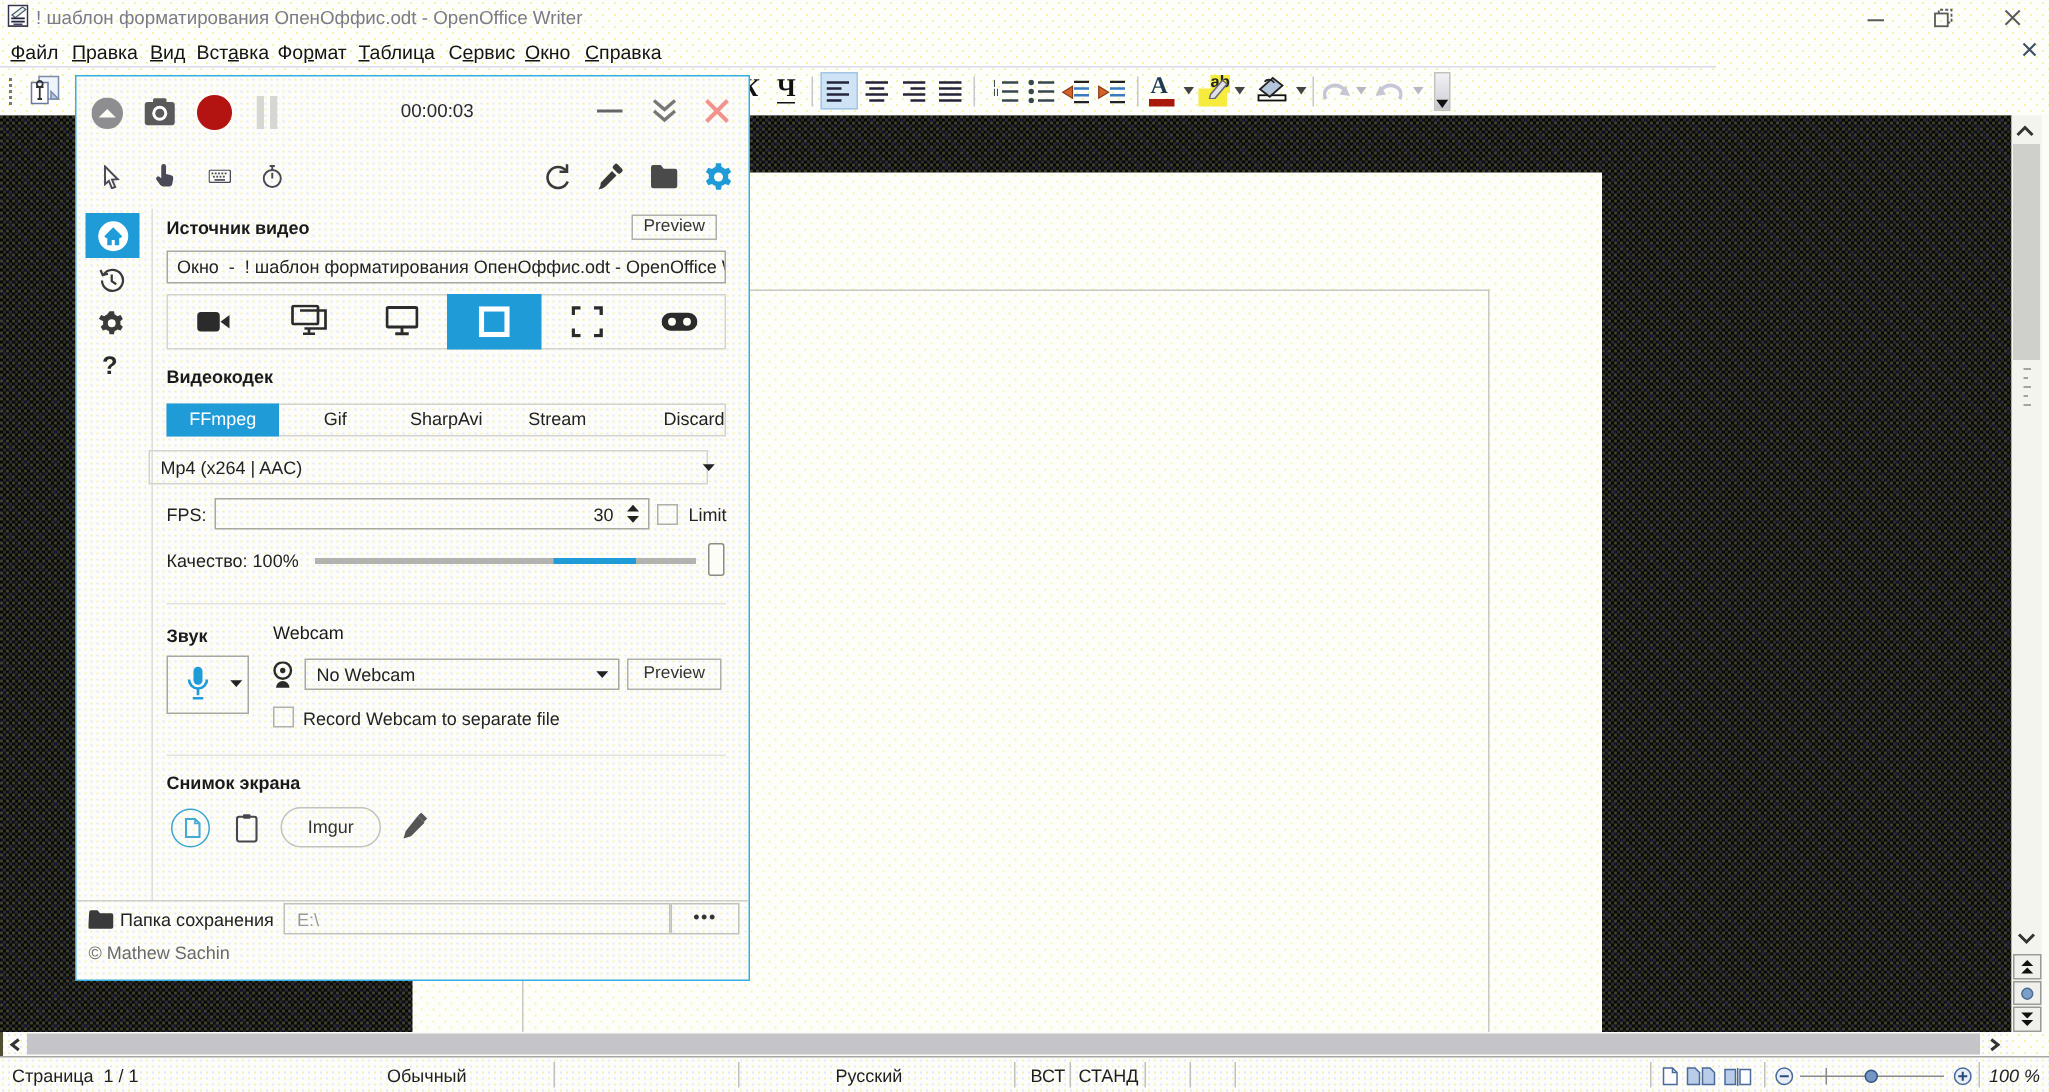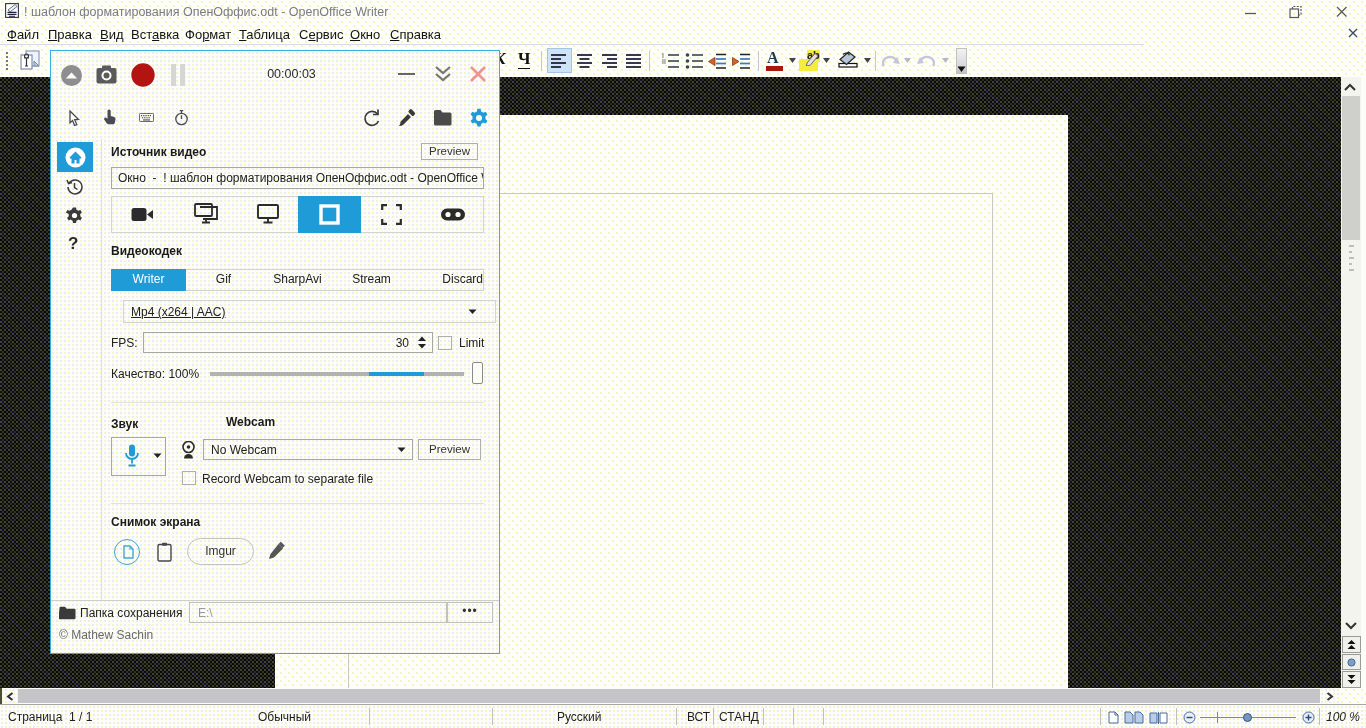--- a/index.html
+++ b/index.html
@@ -425,7 +425,7 @@
 
   <div class="abs" style="left:60px;top:193px;font-weight:bold;color:#1a1a1a;">Видеокодек</div>
   <div class="abs" style="left:60px;top:218px;width:373px;height:22px;border:1px solid #d4d4ce;"></div>
-  <div class="abs" style="left:60px;top:218px;width:75px;height:22px;background:#1f9cd8;color:#fff;text-align:center;padding-top:3px;">Writer</div>
+  <div class="abs" style="left:60px;top:218px;width:75px;height:22px;background:#1f9cd8;color:#fff;text-align:center;padding-top:3px;">FFmpeg</div>
   <div class="abs" style="left:135px;top:221px;width:75px;height:18px;text-align:center;">Gif</div>
   <div class="abs" style="left:209px;top:221px;width:75px;height:18px;text-align:center;">SharpAvi</div>
   <div class="abs" style="left:283px;top:221px;width:75px;height:18px;text-align:center;">Stream</div>

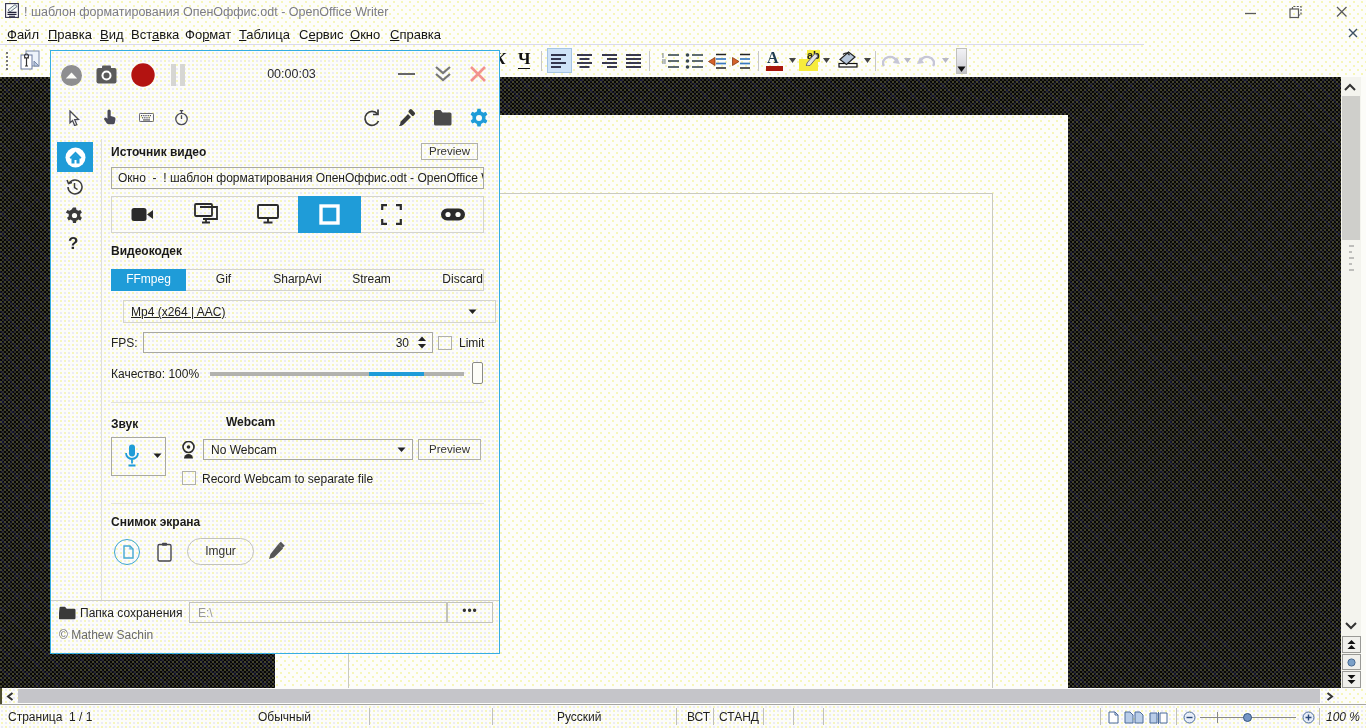--- a/index.html
+++ b/index.html
@@ -430,7 +430,7 @@
   <div class="abs" style="left:209px;top:221px;width:75px;height:18px;text-align:center;">SharpAvi</div>
   <div class="abs" style="left:283px;top:221px;width:75px;height:18px;text-align:center;">Stream</div>
   <div class="abs" style="left:357px;top:221px;width:75px;height:18px;text-align:right;">Discard</div>
-  <div class="abs" style="left:72px;top:249px;width:373px;height:23px;border:1px solid #d4d4ce;padding:4px 0 0 7px;text-decoration:underline;">Mp4 (x264 | AAC)</div>
+  <div class="abs" style="left:48px;top:249px;width:373px;height:23px;border:1px solid #d4d4ce;padding:4px 0 0 7px;">Mp4 (x264 | AAC)</div>
   <svg class="abs" style="left:417px;top:258px;" width="9" height="6" viewBox="0 0 9 6">
         <path d="M0.5 0.5 L4.5 5 L8.5 0.5 z" fill="#222"></path>
       </svg>

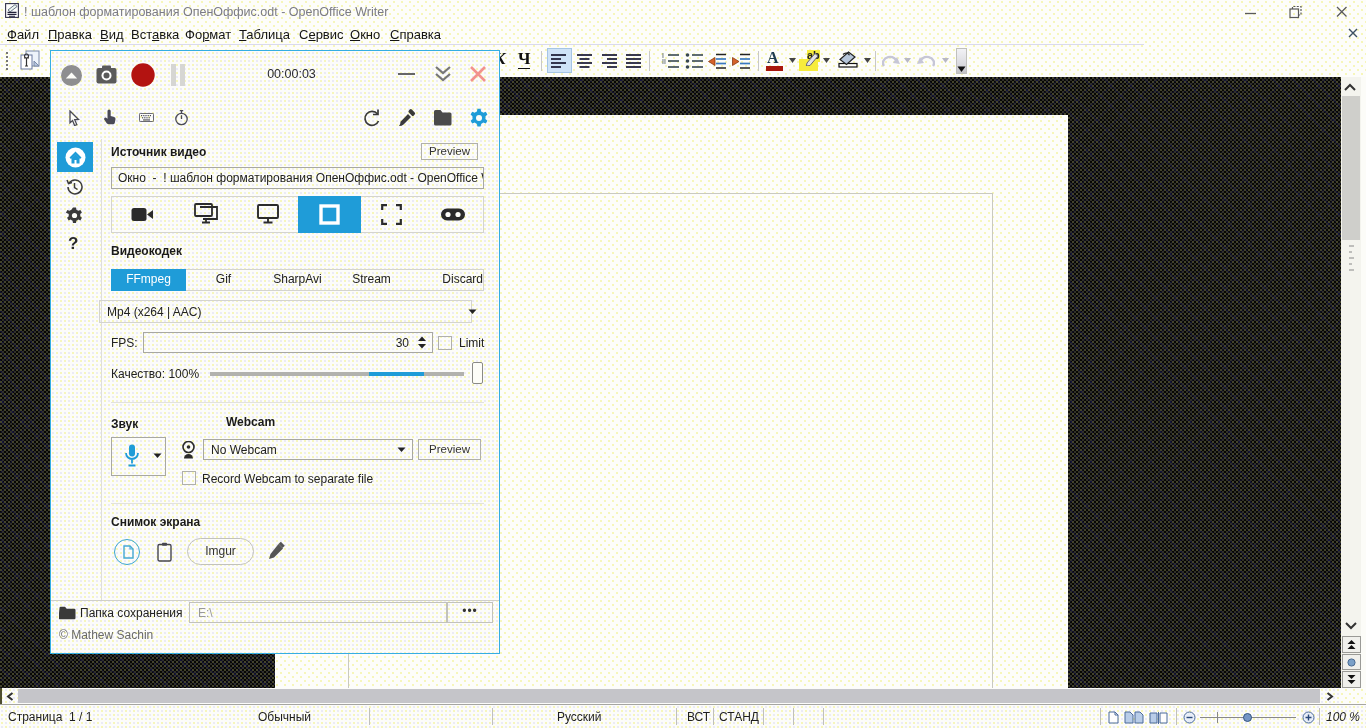--- a/index.html
+++ b/index.html
@@ -452,7 +452,7 @@
   <div class="abs" style="left:60px;top:351px;width:373px;height:1px;background:#e2e2dc;"></div>
 
   <div class="abs" style="left:60px;top:366px;font-weight:bold;color:#1a1a1a;">Звук</div>
-  <div class="abs" style="left:131px;top:364px;font-weight:bold;color:#1a1a1a;margin-left:44px;">Webcam</div>
+  <div class="abs" style="left:131px;top:364px;font-weight:normal;color:#1a1a1a;">Webcam</div>
   <div class="abs" style="left:60px;top:386px;width:55px;height:39px;border:1px solid #a8a8a2;"></div>
   <svg class="abs" style="left:74px;top:393px;" width="14" height="24" viewBox="0 0 14 24">
     <rect x="4" y="0.5" width="6" height="12" rx="3" fill="#1f9cd8"></rect>

